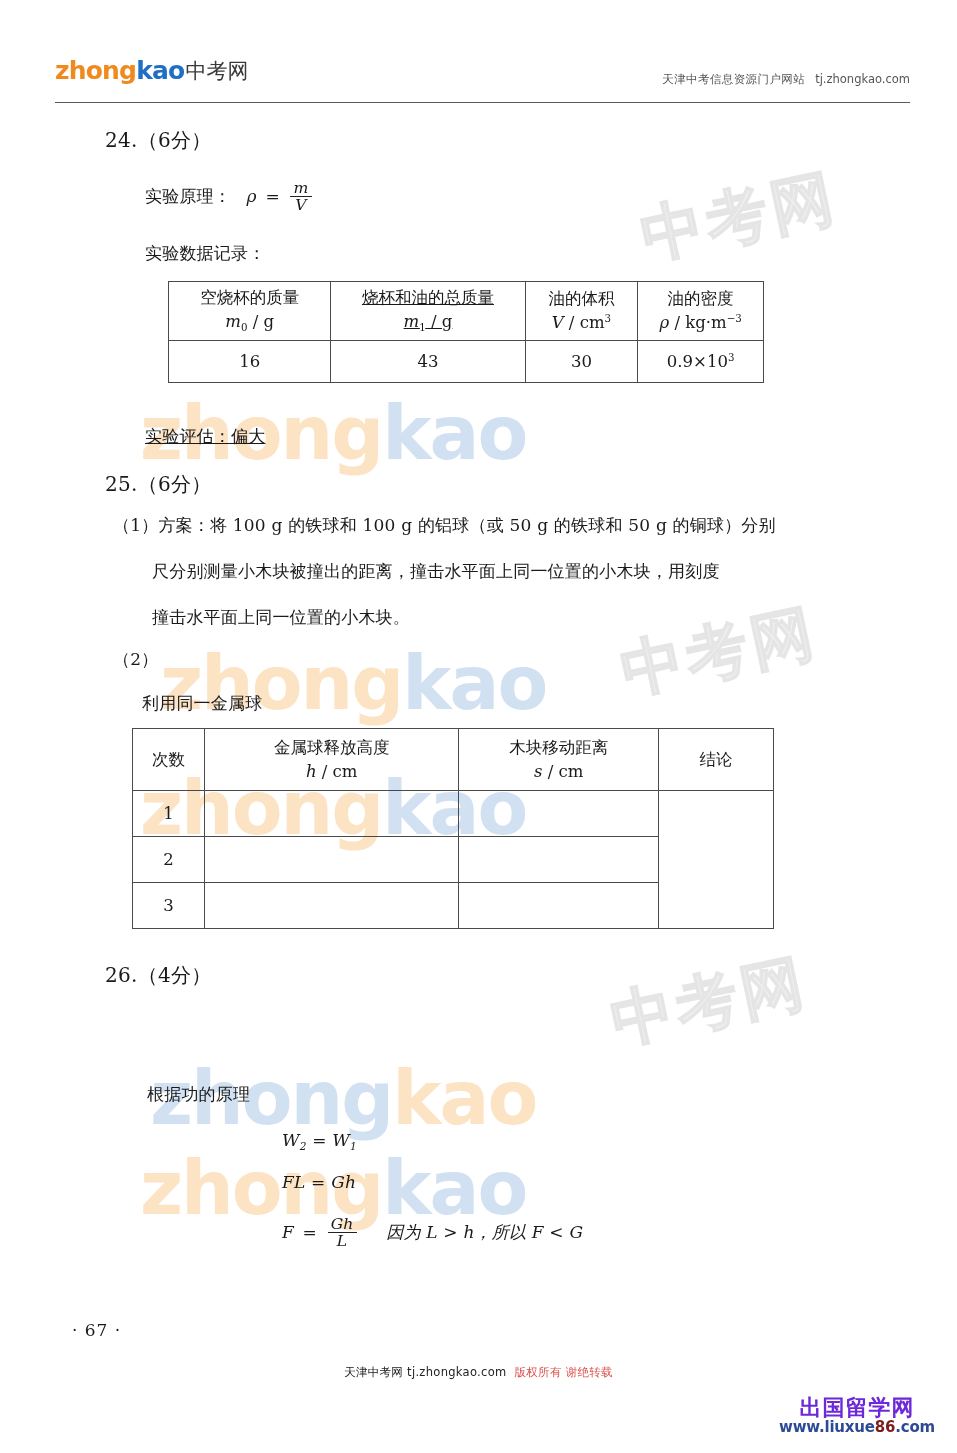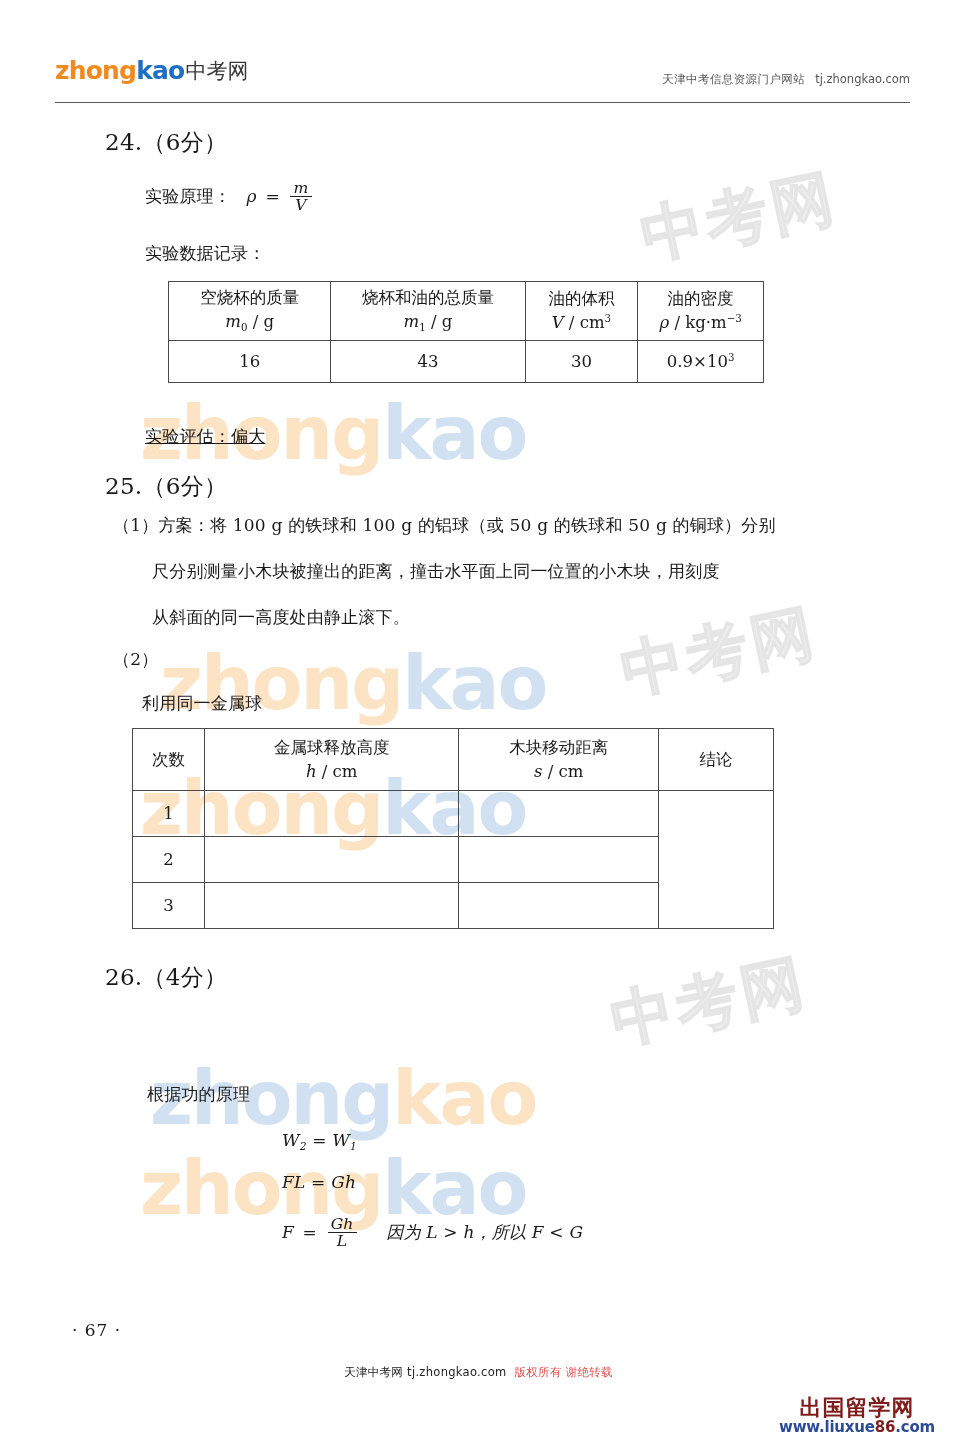--- a/index.html
+++ b/index.html
@@ -104,7 +104,7 @@
   }
   .q-num {
     position: absolute;
-    font-size: 23px;
+    font-size: 20px;
     letter-spacing: 0.3px;
     white-space: nowrap;
   }

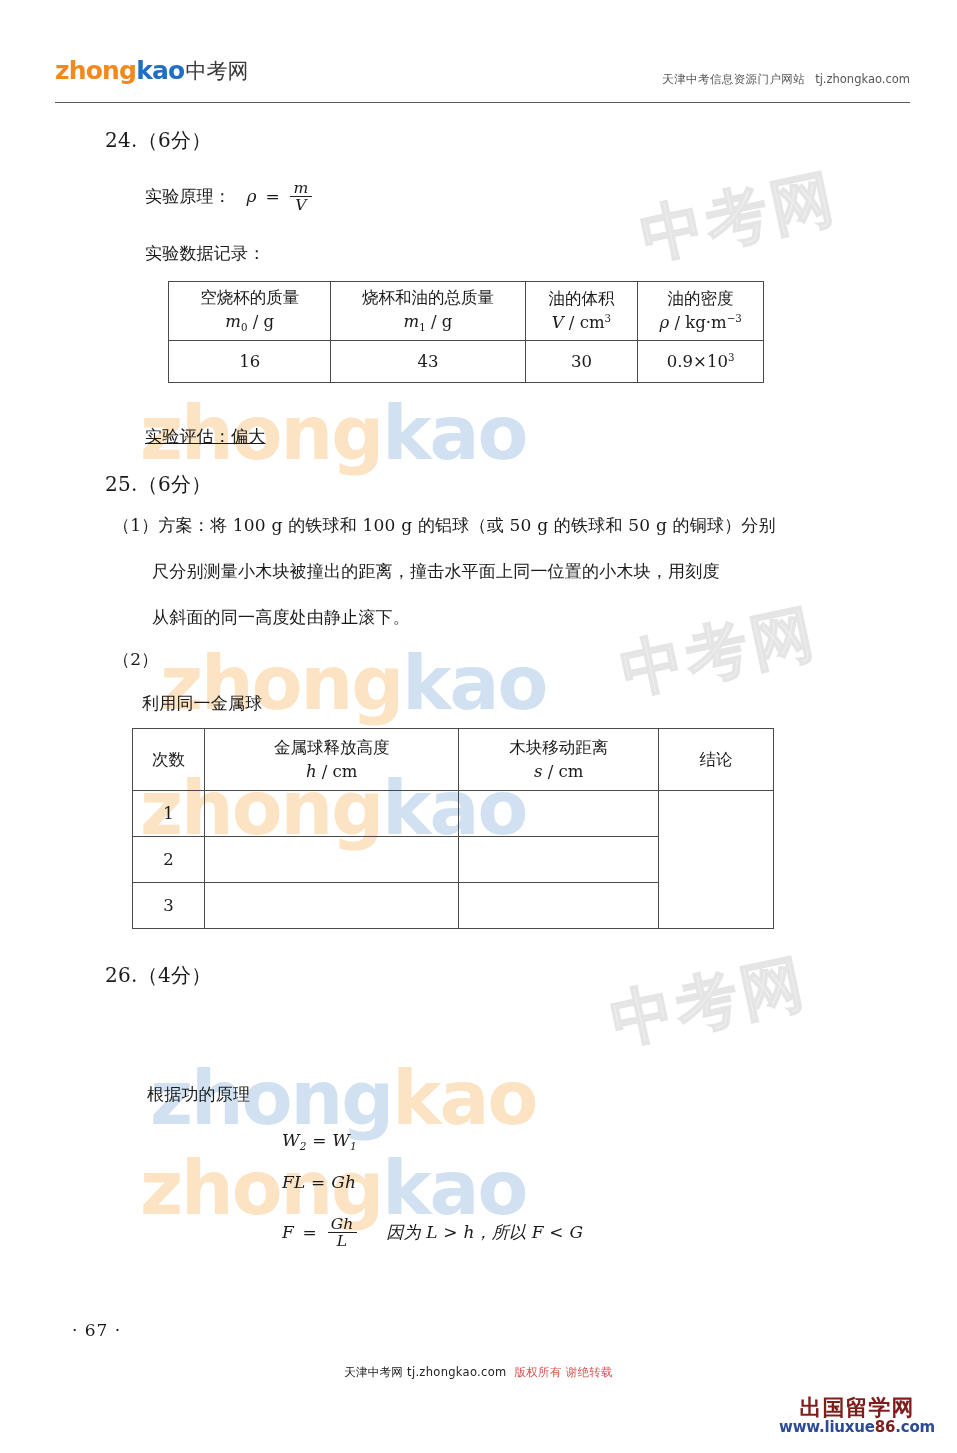--- a/index.html
+++ b/index.html
@@ -238,7 +238,7 @@
           <span class="cell-l1">空烧杯的质量</span>
           <span class="cell-l2"><span class="it">m</span><sub>0</sub> <span>/ g</span></span>
         </th>
-        <th style="width:195px;">
+        <th style="width:195px;text-decoration:underline;">
           <span class="cell-l1">烧杯和油的总质量</span>
           <span class="cell-l2"><span class="it">m</span><sub>1</sub> <span>/ g</span></span>
         </th>

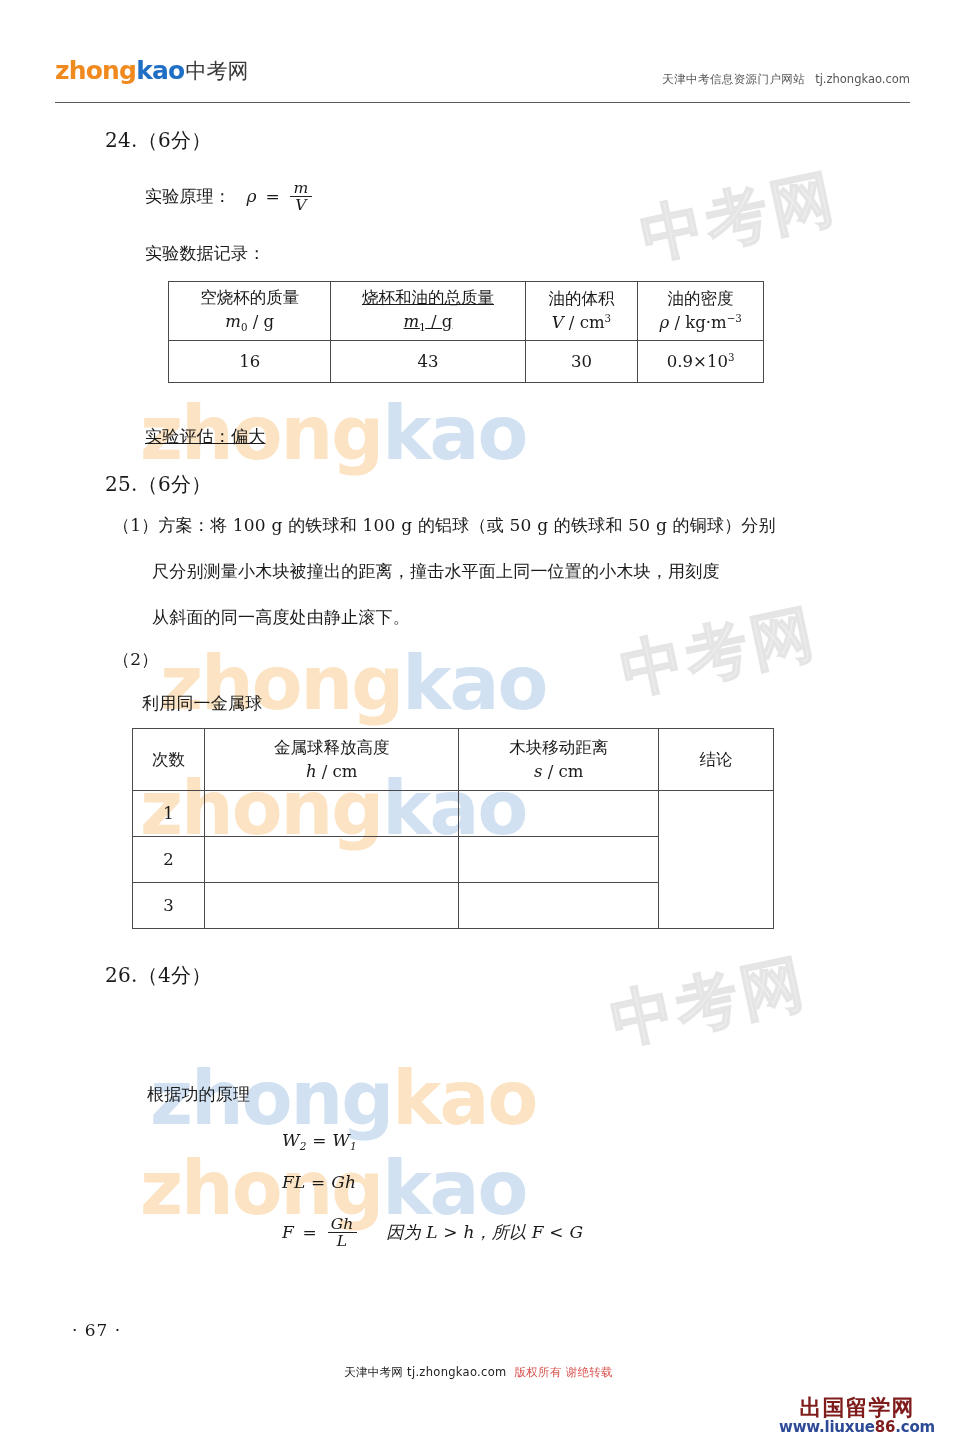--- a/index.html
+++ b/index.html
@@ -266,7 +266,7 @@
 
     <div class="body-line" style="left:113px; top:514px;"><span>（1）方案：</span><span>将 100 g 的铁球和 100 g 的铝球（或 50 g 的铁球和 50 g 的铜球）分别</span></div>
     <div class="body-line" style="left:152px; top:560px;">尺分别测量小木块被撞出的距离，撞击水平面上同一位置的小木块，用刻度</div>
-    <div class="body-line" style="left:152px; top:606px;">从斜面的同一高度处由静止滚下。</div>
+    <div class="body-line" style="left:152px; top:606px;">撞击水平面上同一位置的小木块。</div>
 
     <div class="body-line" style="left:113px; top:648px;">（2）</div>
     <div class="body-line" style="left:142px; top:692px;">利用同一金属球</div>

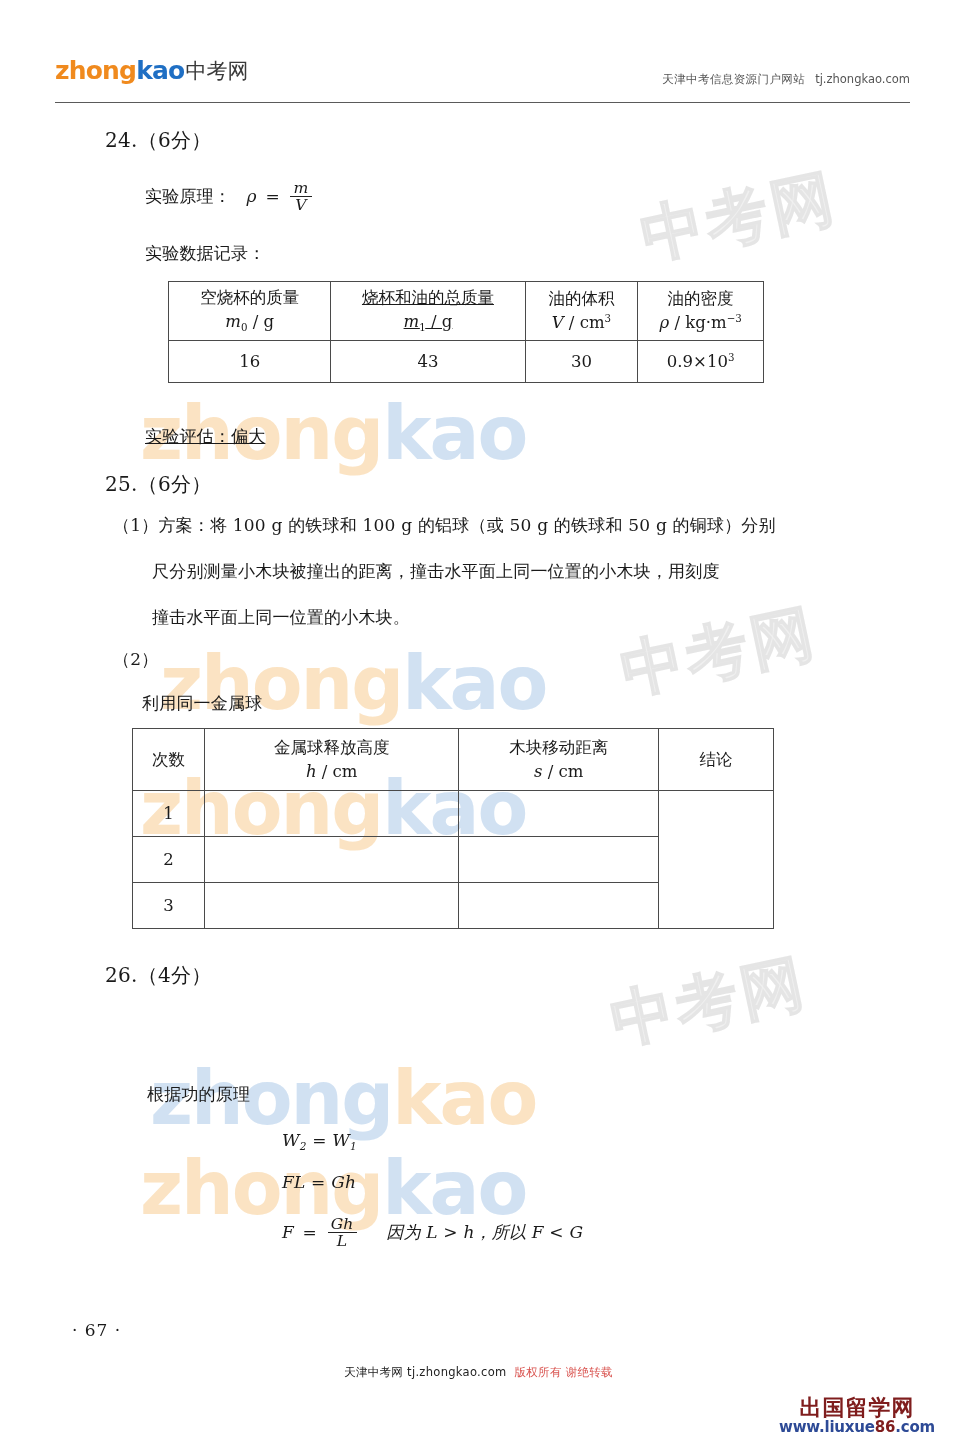--- a/index.html
+++ b/index.html
@@ -178,7 +178,7 @@
     font-family: "DejaVu Sans", "Liberation Sans", sans-serif;
     font-size: 22px;
     font-weight: bold;
-    color: #7f1d1d;
+    color: #6d28d9;
     letter-spacing: 1px;
     display: block;
   }

